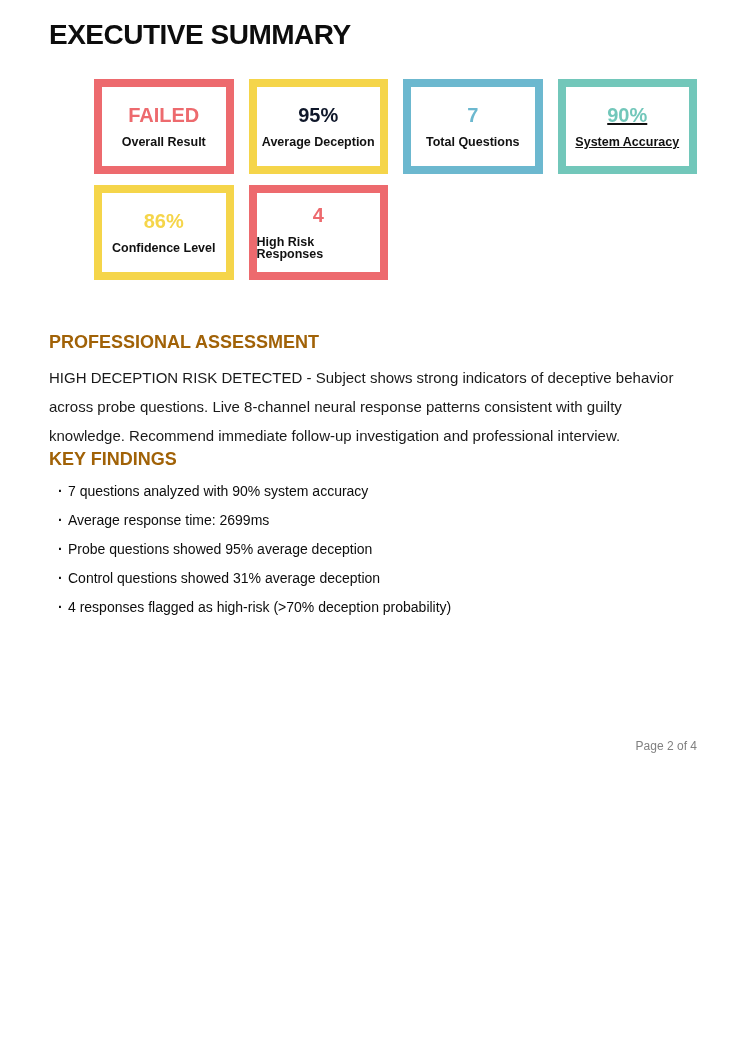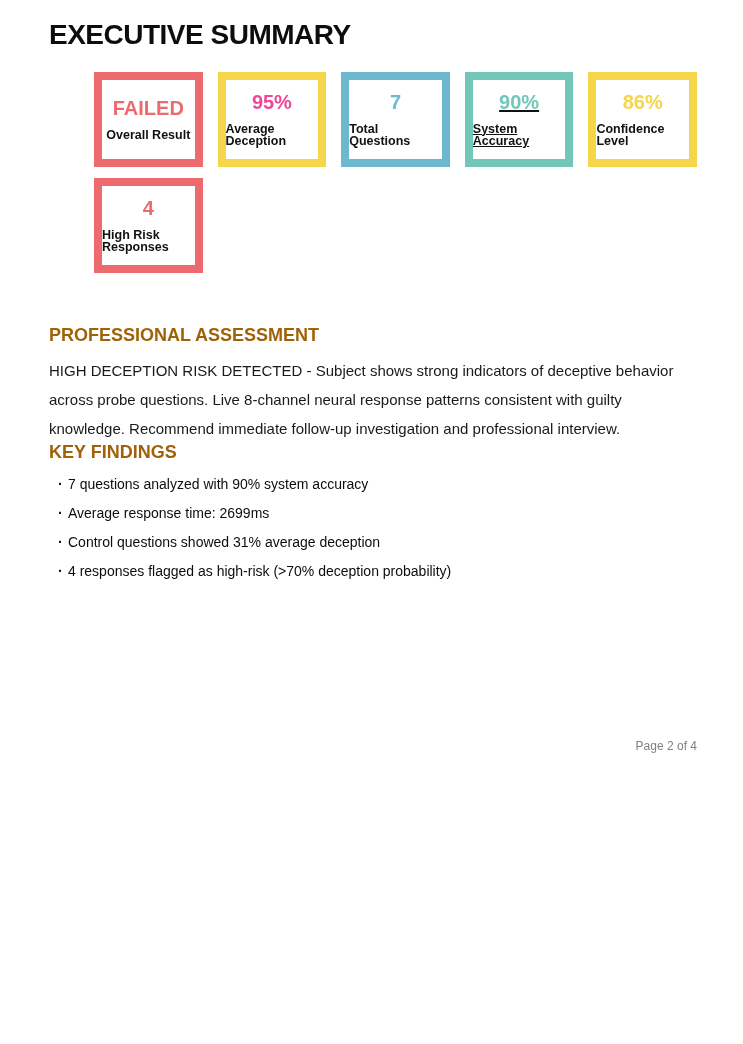--- a/index.html
+++ b/index.html
@@ -32,9 +32,9 @@
     color: #0d0d0d;
   }
   .stats-grid {
-    margin-top: 23px;
+    margin-top: 30px;
     display: grid;
-    grid-template-columns: repeat(5, 1fr);
+    grid-template-columns: repeat(4, 1fr);
     column-gap: 15px;
     row-gap: 11px;
     padding-left: 48px;

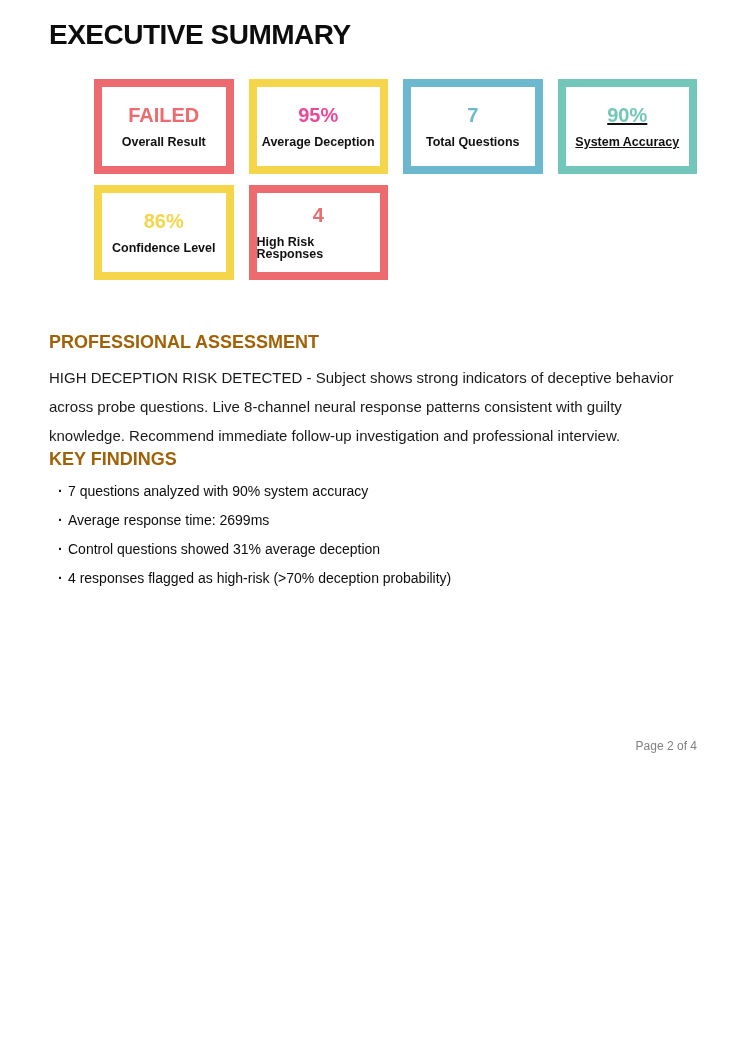--- a/index.html
+++ b/index.html
@@ -123,7 +123,7 @@
     </div>
 
     <div class="stat-card" style="border-color: rgb(245, 213, 74);">
-      <div class="stat-value" style="color: #ec4899;">95%</div>
+      <div class="stat-value" style="color: #0f172a;">95%</div>
       <div class="stat-label">Average Deception</div>
     </div>
 

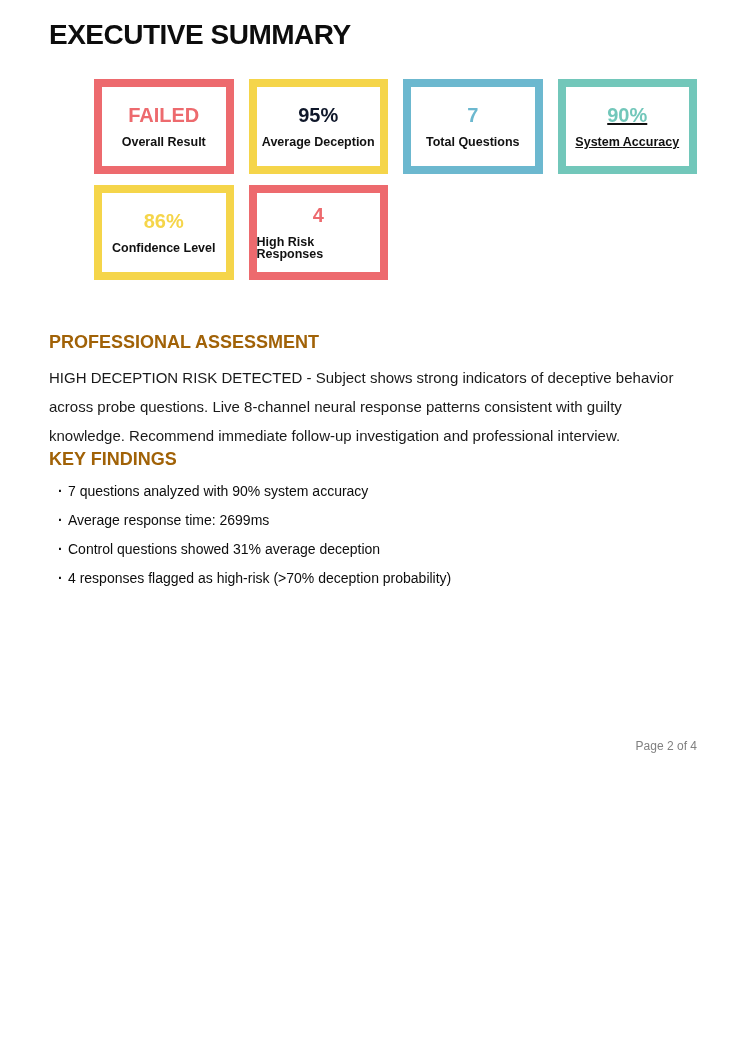--- a/index.html
+++ b/index.html
@@ -159,6 +159,7 @@
     <ul class="findings-list">
       <li>7 questions analyzed with 90% system accuracy</li>
       <li>Average response time: 2699ms</li>
+      <li>Probe questions showed 95% average deception</li>
       <li>Control questions showed 31% average deception</li>
       <li>4 responses flagged as high-risk (&gt;70% deception probability)</li>
     </ul>

